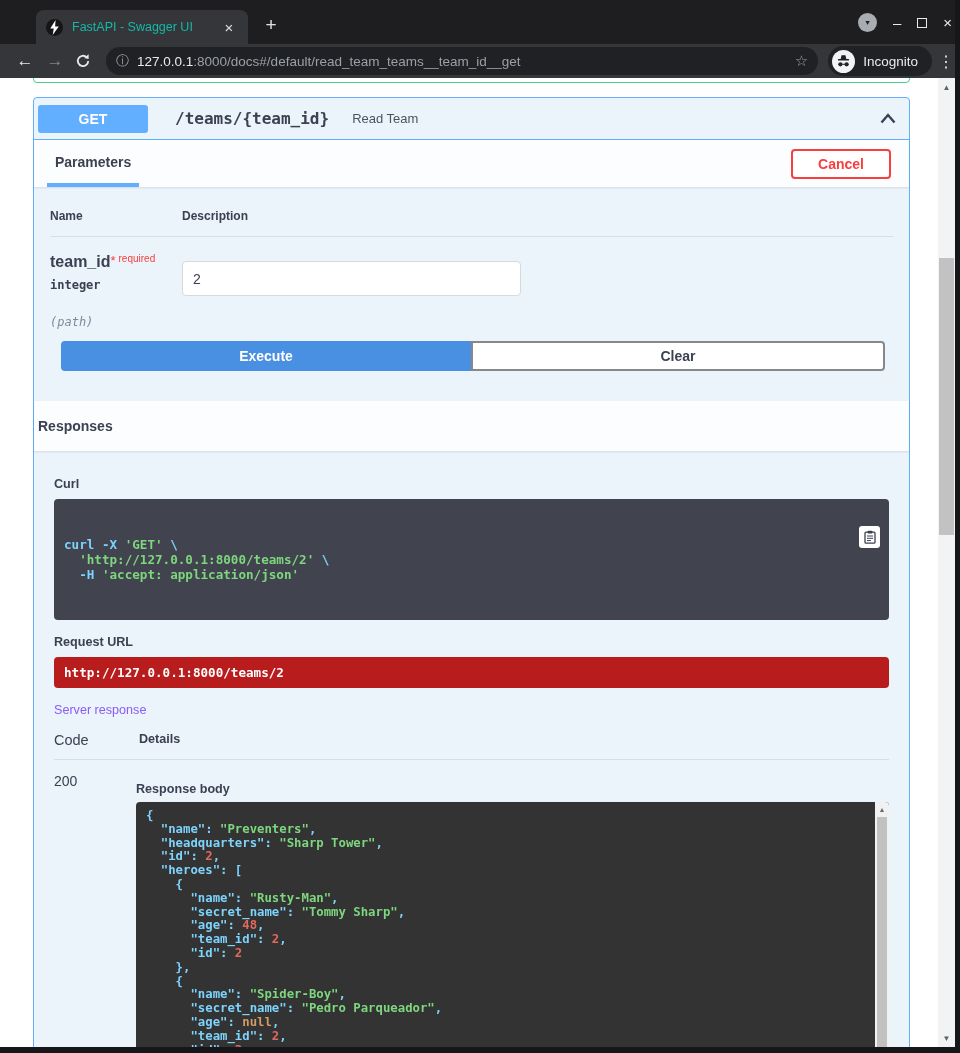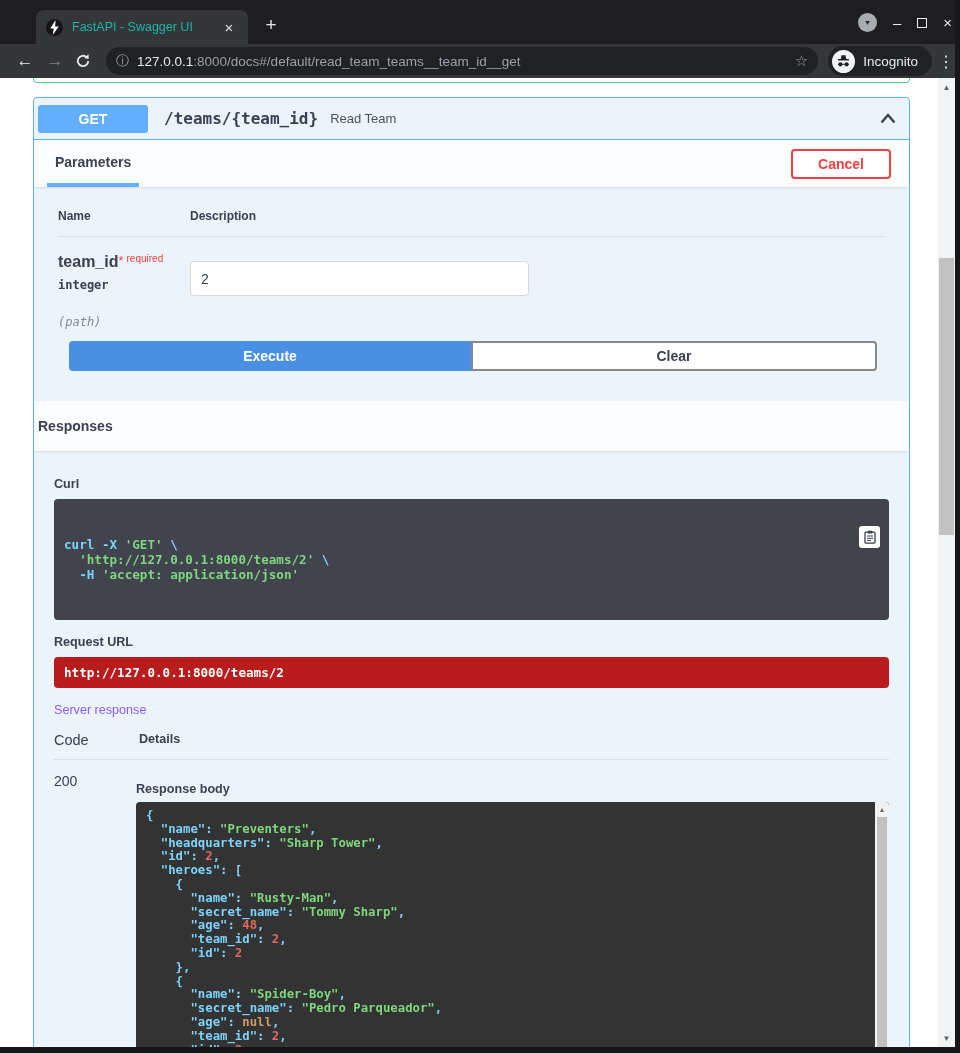--- a/index.html
+++ b/index.html
@@ -48,7 +48,7 @@
   .opblock { position:absolute; left:33px; top:19px; width:877px; border:1px solid #61affe;
              border-radius:4px; background:#ebf3fb; }
   .opblock-header { height:42px; display:flex; align-items:center; padding:0 13px 0 4px;
-                    border-bottom:1px solid #61affe; }
+                    border-bottom:1px solid #61affe;gap:11px; }
   .method-badge { background:#61affe; color:#fff; font-weight:bold; font-size:14px; width:110px;
                   height:28px; border-radius:3px; display:flex; align-items:center; justify-content:center; }
   .op-path { font-family:"DejaVu Sans Mono", monospace; font-weight:bold; font-size:16px; color:#3b4151; margin-left:16px; }

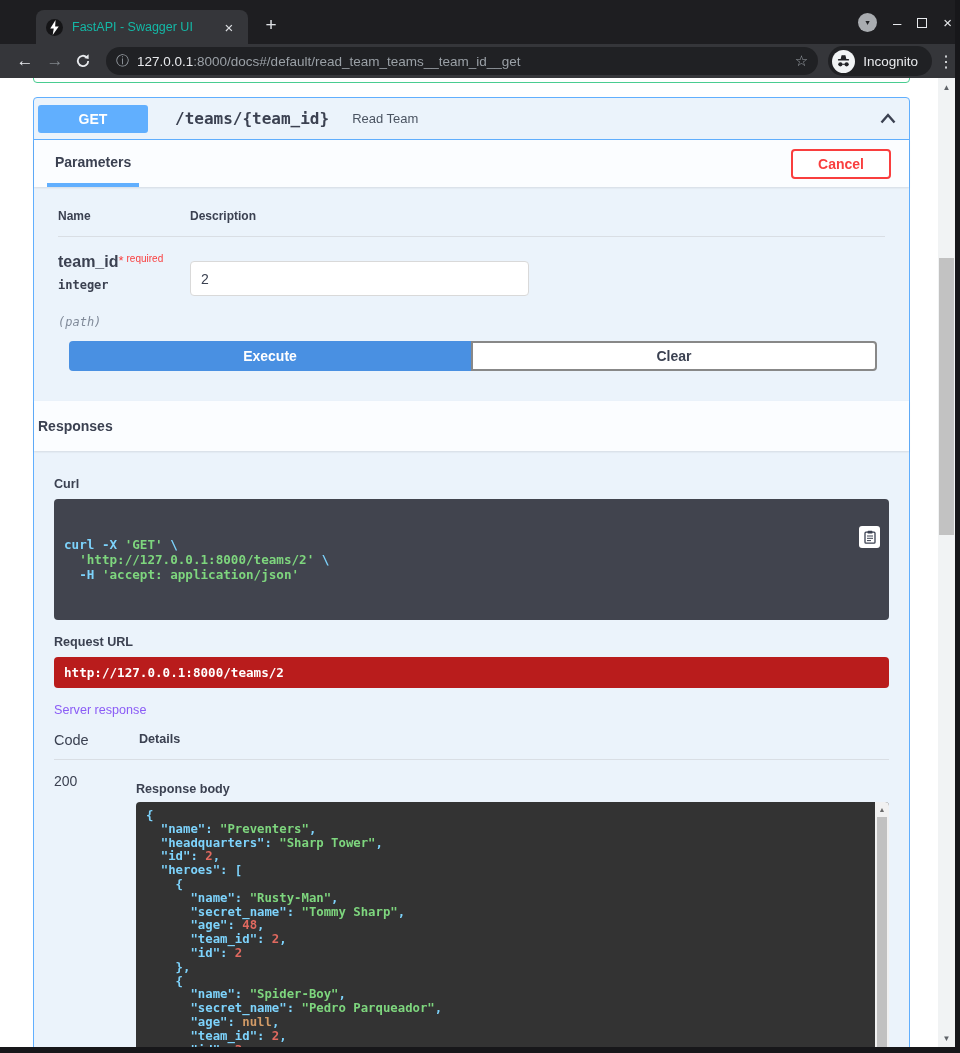--- a/index.html
+++ b/index.html
@@ -63,7 +63,7 @@
   .cancel-btn { margin-left:auto; margin-right:18px; border:2px solid #f93e3e; color:#f93e3e;
                 background:#fff; font-weight:bold; font-size:14px; padding:5px 25px; border-radius:4px; }
 
-  .params-body { padding:20px 24px 0; }
+  .params-body { padding:20px 16px 0; }
   .cols-head { display:flex; padding:2px 0 13px; }
   .cols-head .c1 { width:132px; font-size:12px; font-weight:bold; color:#3b4151; }
   .cols-head .c2 { font-size:12px; font-weight:bold; color:#3b4151; }

